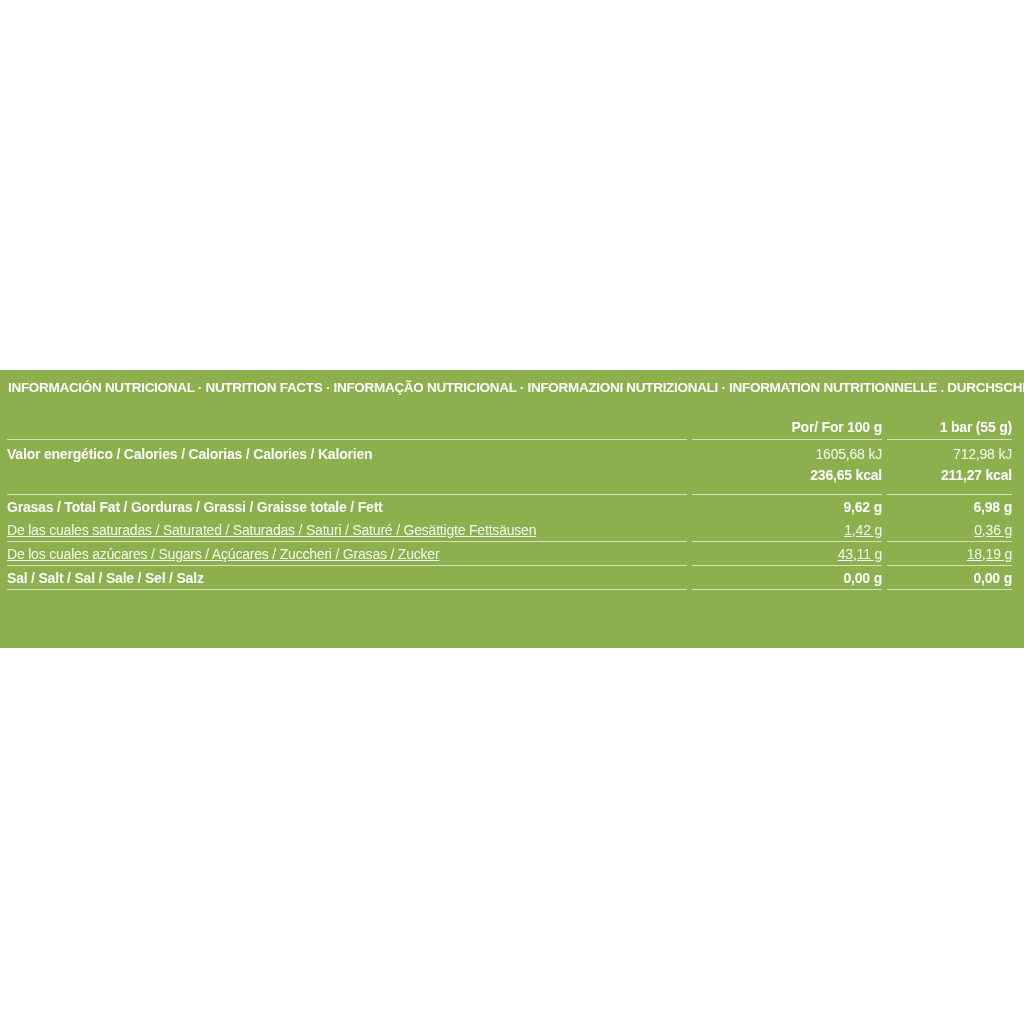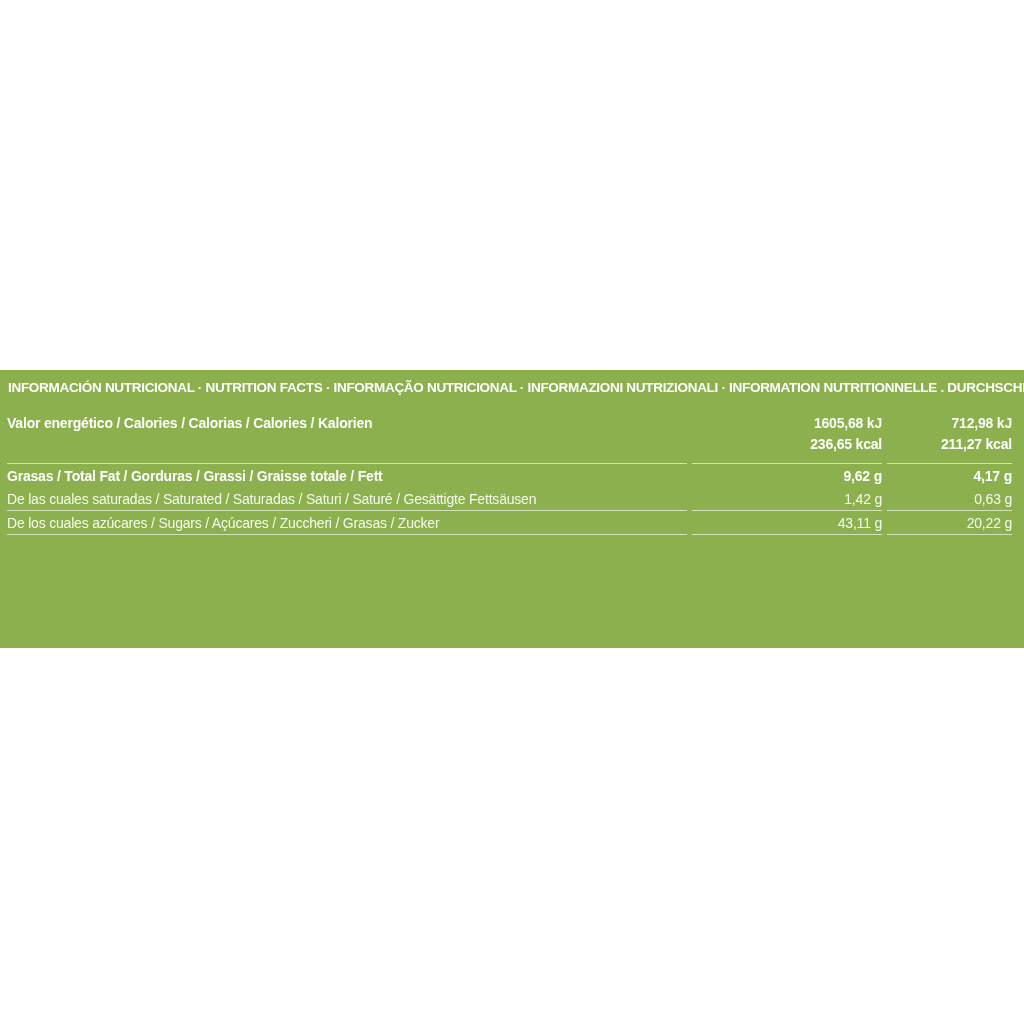--- a/index.html
+++ b/index.html
@@ -85,6 +85,11 @@
       </colgroup>
 
       <tbody>
+          <tr class="colhead sep">
+        <td class="label"></td>
+        <td class="val">Por/ For 100 g</td>
+        <td class="val">1 bar (55 g)</td>
+      </tr>
 
       <tr class="energy sep">
         <td class="label bold">Valor energético / Calories / Calorias / Calories / Kalorien</td>

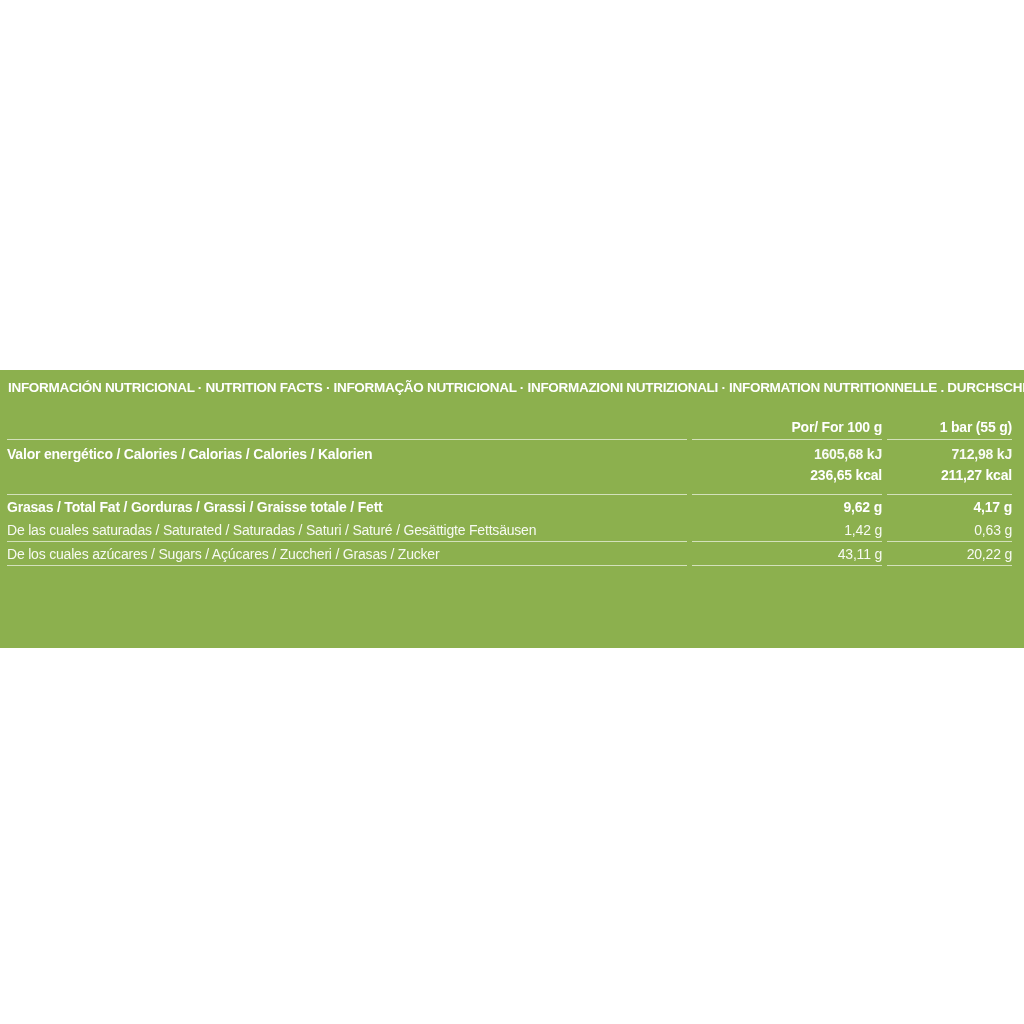--- a/index.html
+++ b/index.html
@@ -62,7 +62,7 @@
     vertical-align: top;
   }
   tr.energy td.label { padding-top: 6px; }
-  tr.energy .kj   { line-height: 21px; padding-top: 4px; font-weight: bold; color: rgba(255,255,255,0.95); }
+  tr.energy .kj   { line-height: 21px; padding-top: 4px; font-weight: normal; color: rgba(255,255,255,0.95); }
   tr.energy .kcal { line-height: 21px; font-weight: bold; }
   tr.nutrient > td { height: 23px; vertical-align: middle; }
   .bold { font-weight: bold; }

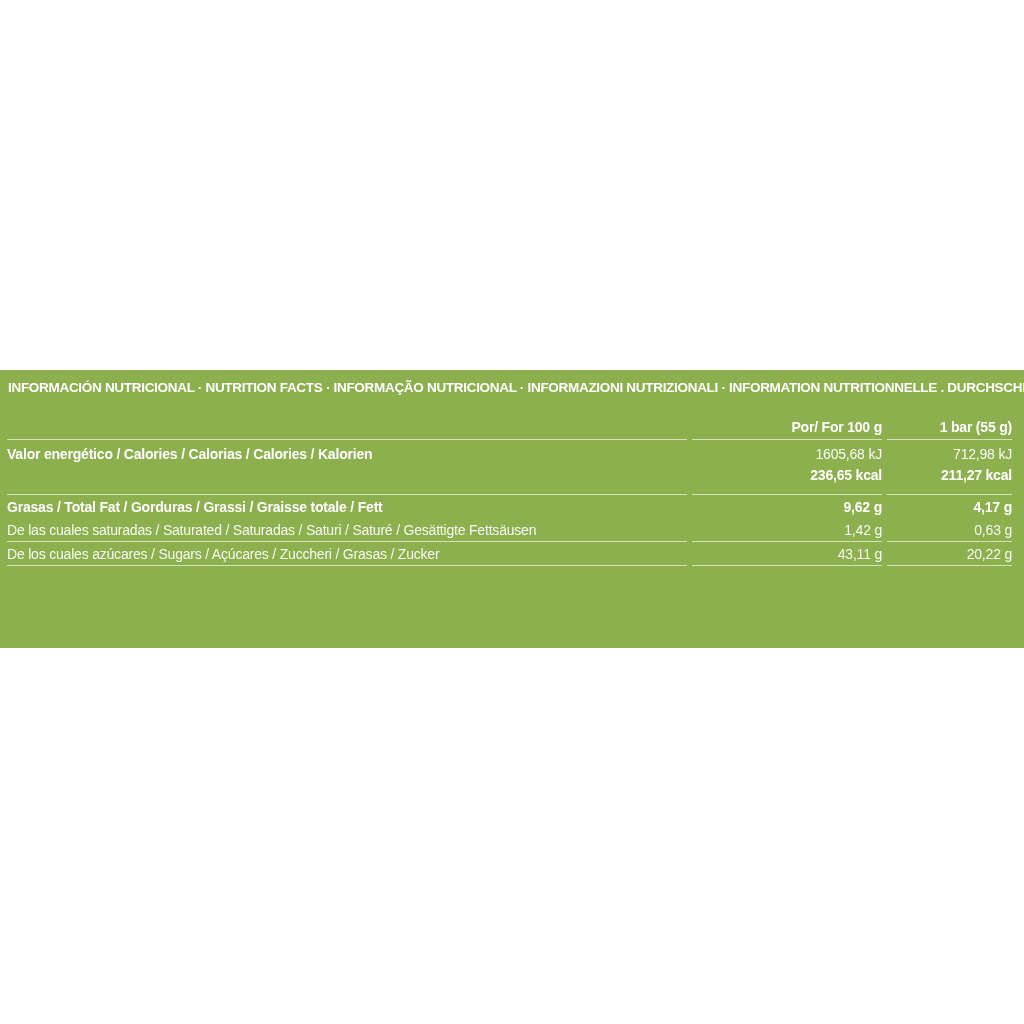--- a/index.html
+++ b/index.html
@@ -106,7 +106,7 @@
       <tr class="nutrient">
         <td class="label bold">Grasas / Total Fat / Gorduras / Grassi / Graisse totale / Fett</td>
         <td class="val bold">9,62 g</td>
-        <td class="val bold">4,17 g</td>
+        <td class="val bold">6,98 g</td>
       </tr>
 
       <tr class="nutrient sep">

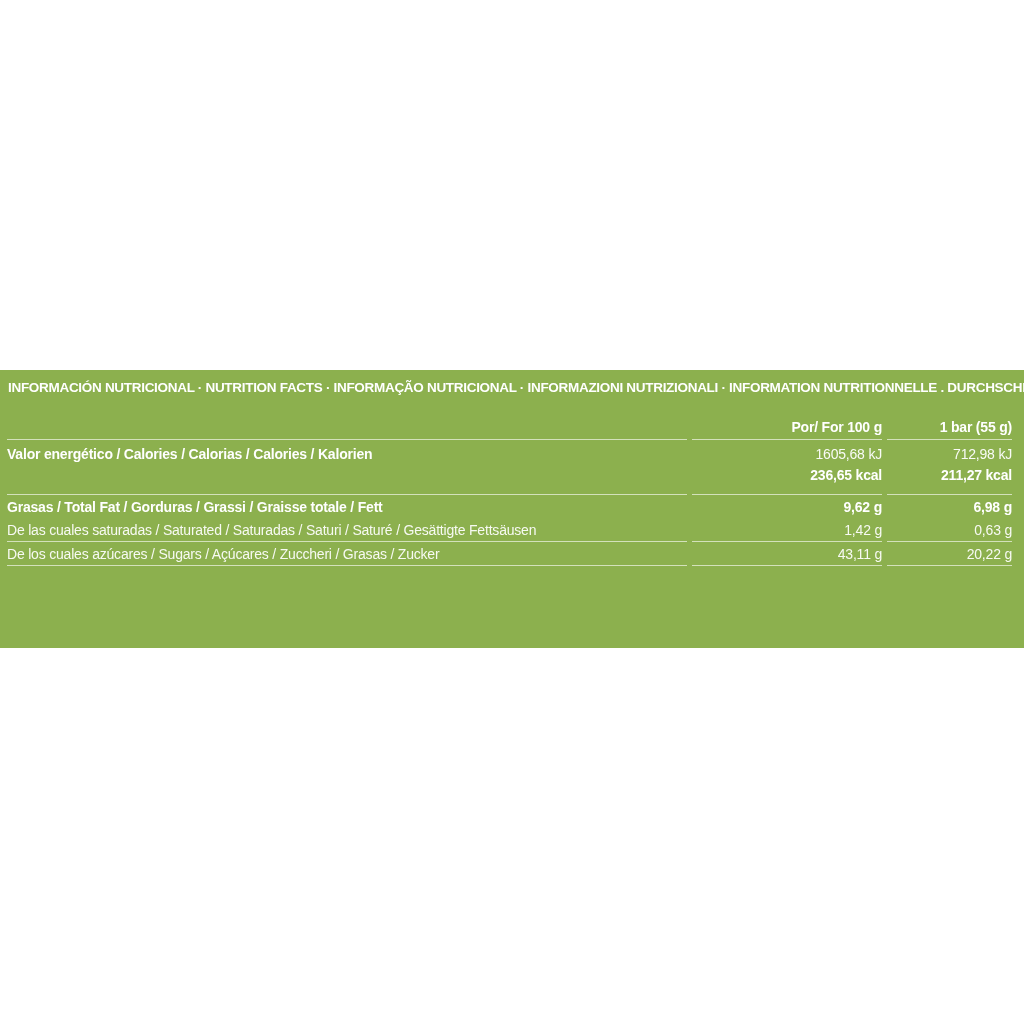--- a/index.html
+++ b/index.html
@@ -66,7 +66,7 @@
   tr.energy .kcal { line-height: 21px; font-weight: bold; }
   tr.nutrient > td { height: 23px; vertical-align: middle; }
   .bold { font-weight: bold; }
-  .reg  { font-weight: normal; color: rgba(255,255,255,0.93); }
+  .reg  { font-weight: normal; color: rgba(255,255,255,0.93); text-decoration: underline; }
   td.label { white-space: nowrap; overflow: hidden; margin-top: 33px; }
 </style>
 </head>

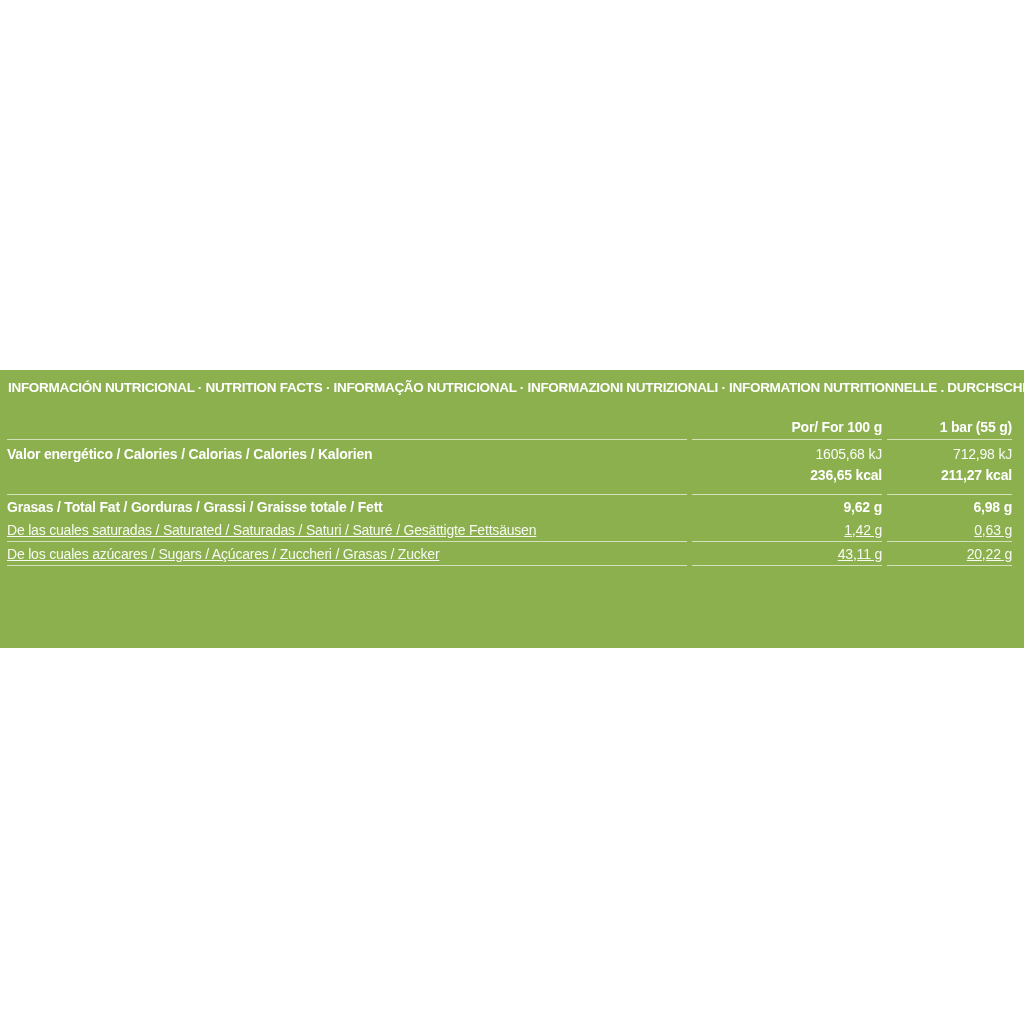--- a/index.html
+++ b/index.html
@@ -112,7 +112,7 @@
       <tr class="nutrient sep">
         <td class="label reg">De las cuales saturadas / Saturated / Saturadas / Saturi / Saturé / Gesättigte Fettsäusen</td>
         <td class="val reg">1,42 g</td>
-        <td class="val reg">0,63 g</td>
+        <td class="val reg">0,36 g</td>
       </tr>
 
 

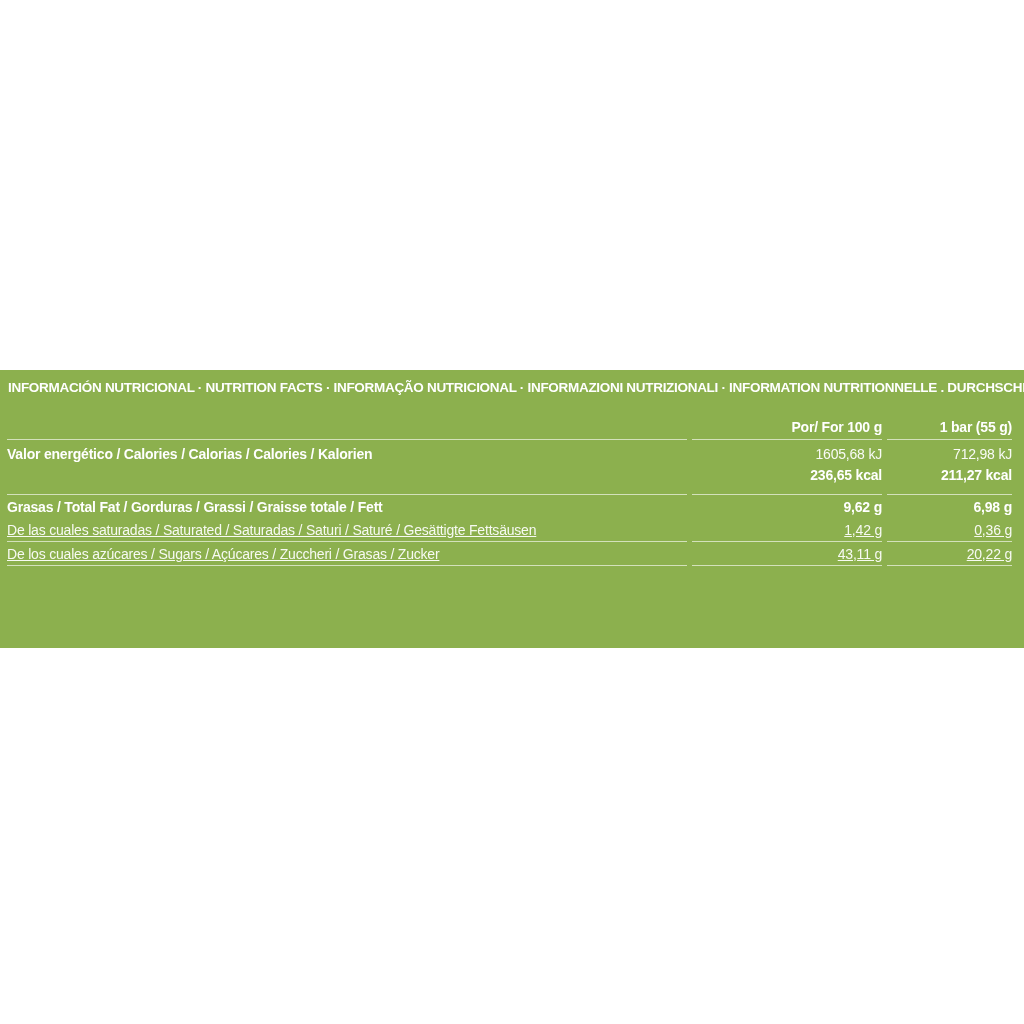--- a/index.html
+++ b/index.html
@@ -119,7 +119,7 @@
       <tr class="nutrient sep">
         <td class="label reg">De los cuales azúcares / Sugars / Açúcares / Zuccheri / Grasas / Zucker</td>
         <td class="val reg">43,11 g</td>
-        <td class="val reg">20,22 g</td>
+        <td class="val reg">18,19 g</td>
       </tr>
 
 

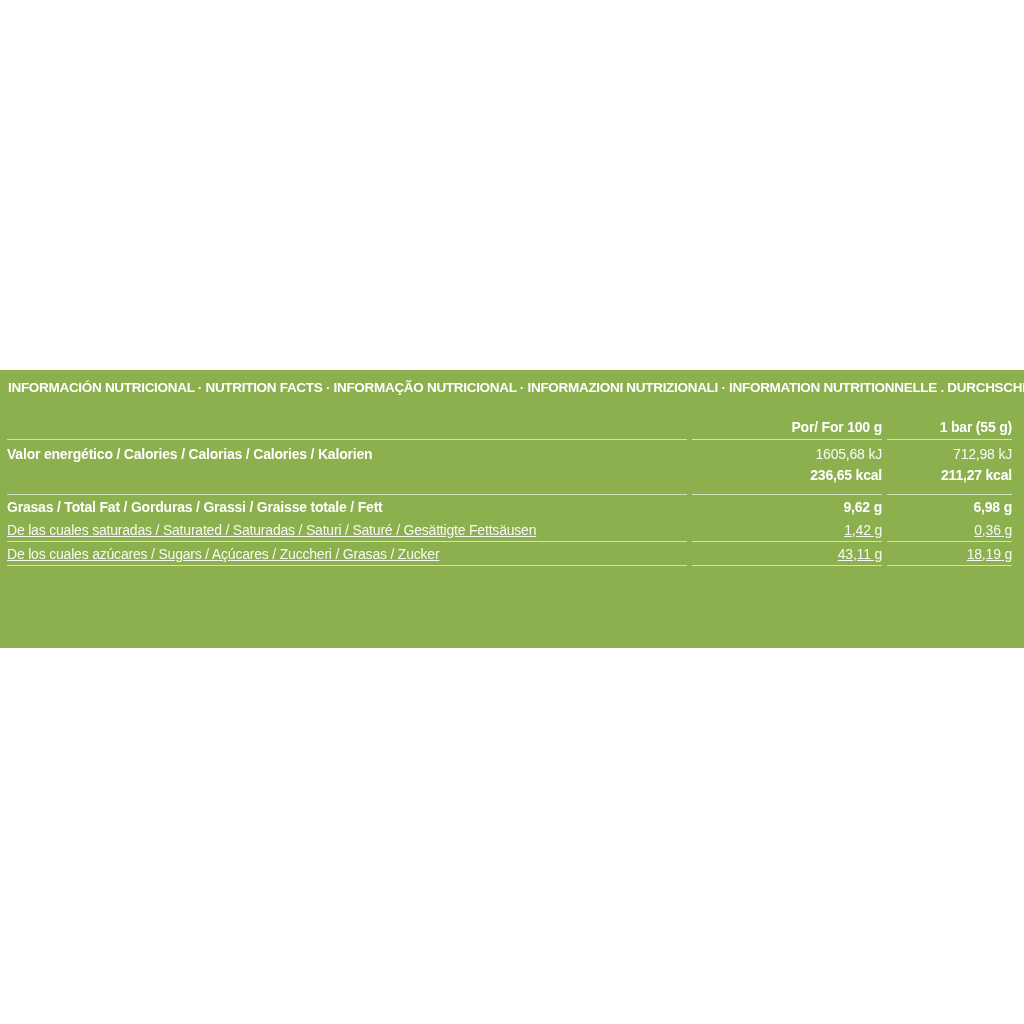--- a/index.html
+++ b/index.html
@@ -124,6 +124,11 @@
 
 
 
+      <tr class="nutrient sep">
+        <td class="label bold">Sal / Salt / Sal / Sale / Sel / Salz</td>
+        <td class="val bold">0,00 g</td>
+        <td class="val bold">0,00 g</td>
+      </tr>
     </tbody>
       </table>
 

